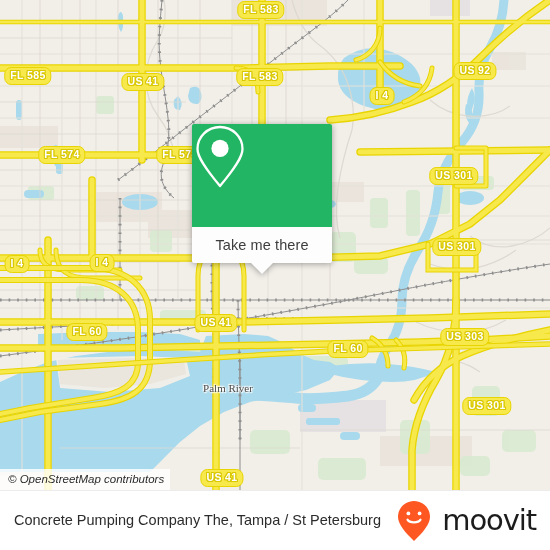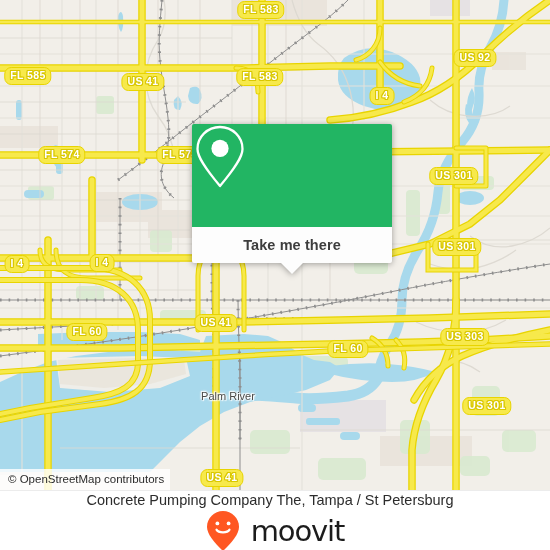--- a/index.html
+++ b/index.html
@@ -399,7 +399,7 @@
     <div class="placelabel" style="left:228px;top:396px;">Palm River</div>
 
     <div class="shield" style="left:261px;top:10px;">FL 583</div>
-    <div class="shield" style="left:475px;top:58px;">US 92</div>
+    <div class="shield" style="left:475px;top:71px;">US 92</div>
     <div class="shield" style="left:28px;top:68px;margin-top:8px;">FL 585</div>
     <div class="shield" style="left:143px;top:82px;">US 41</div>
     <div class="shield" style="left:260px;top:77px;">FL 583</div>

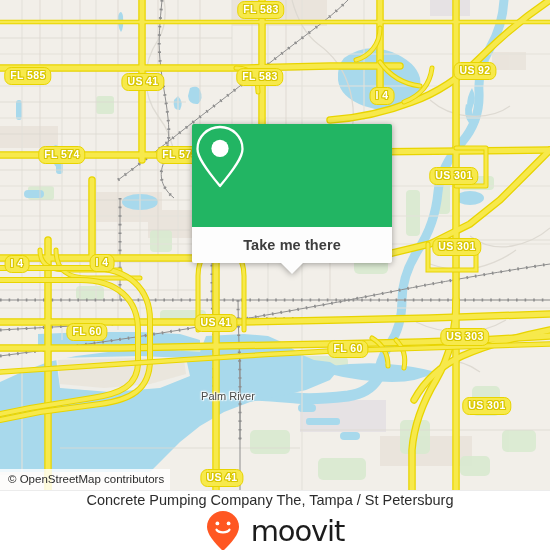--- a/index.html
+++ b/index.html
@@ -56,9 +56,8 @@
 
   
   #popup{
-    position:absolute;left:192px;top:124px;width:200px;
+    position:absolute;left:192px;top:124px;width:140px;
     filter:drop-shadow(0 1px 3px rgba(0,0,0,.35));
-    font-weight:bold;
   }
   #popup-top{
     height:103px;background:#22b563;

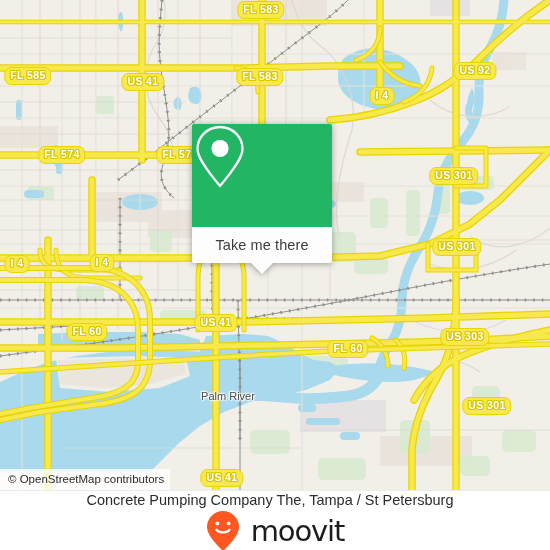--- a/index.html
+++ b/index.html
@@ -395,7 +395,7 @@
       </g>
     </svg>
 
-    <div class="placelabel" style="left:228px;top:396px;">Palm River</div>
+    <div class="placelabel" style="left:228px;top:388px;font-family:Liberation Serif, serif;">Palm River</div>
 
     <div class="shield" style="left:261px;top:10px;">FL 583</div>
     <div class="shield" style="left:475px;top:71px;">US 92</div>

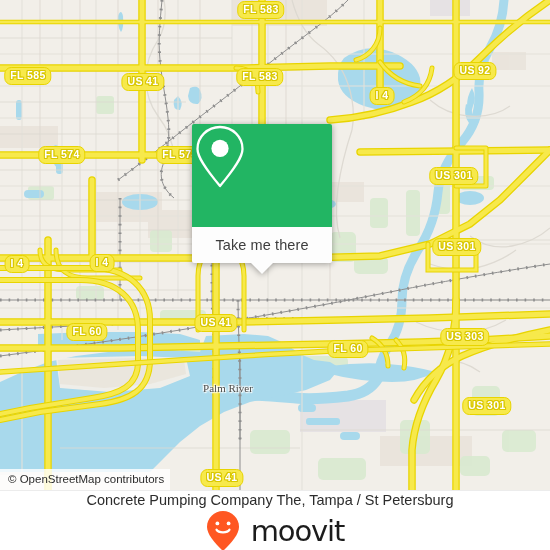--- a/index.html
+++ b/index.html
@@ -52,6 +52,7 @@
     background:rgba(255,255,255,.82);
     white-space:nowrap;
     line-height:14px;
+    font-style:italic;
   }
 
   

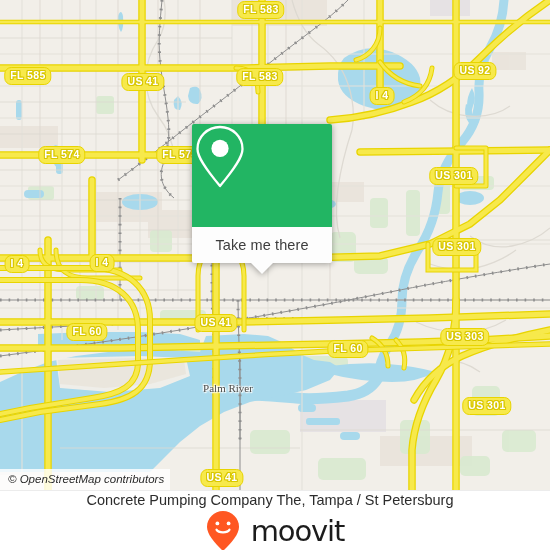--- a/index.html
+++ b/index.html
@@ -86,7 +86,6 @@
     background:#fff;display:flex;align-items:center;
     box-sizing:border-box;padding:0 14px 0 14px;
     border-top:1px solid #ececec;
-    flex-direction:column;
   }
   #footer-title{
     flex:1;font-size:14.5px;color:#2c2c2c;line-height:19px;

